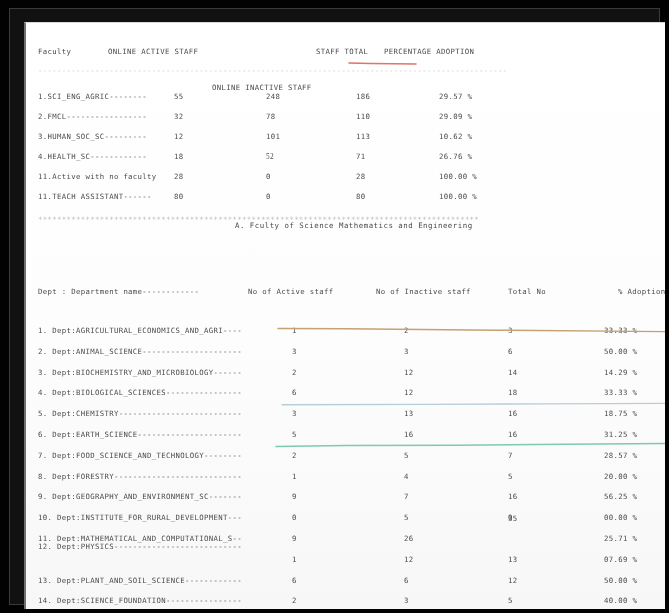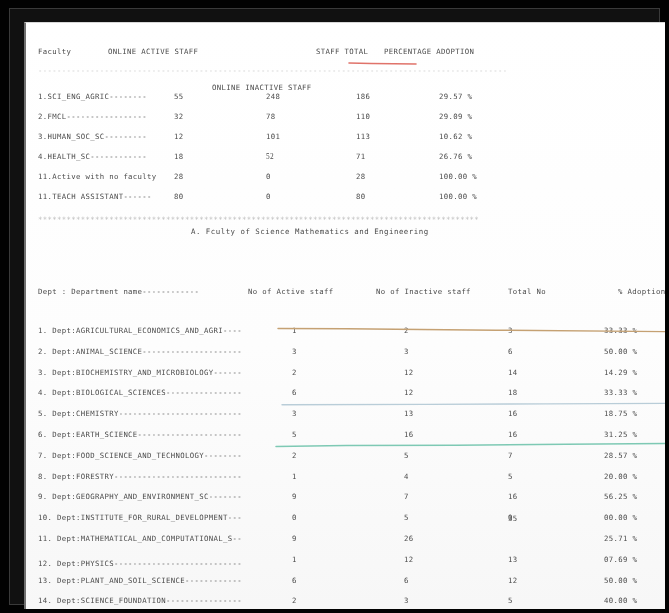--- a/index.html
+++ b/index.html
@@ -179,7 +179,7 @@
 
         <div class="sep-line star-line" style="left:12px; top:192px; width:493px;">*********************************************************************************************</div>
 
-        <div class="section-title" style="top:204px;">A. Fculty of Science Mathematics and Engineering</div>
+        <div class="section-title" style="top:198px;margin-left:44px;">A. Fculty of Science Mathematics and Engineering</div>
 
         <div>
 

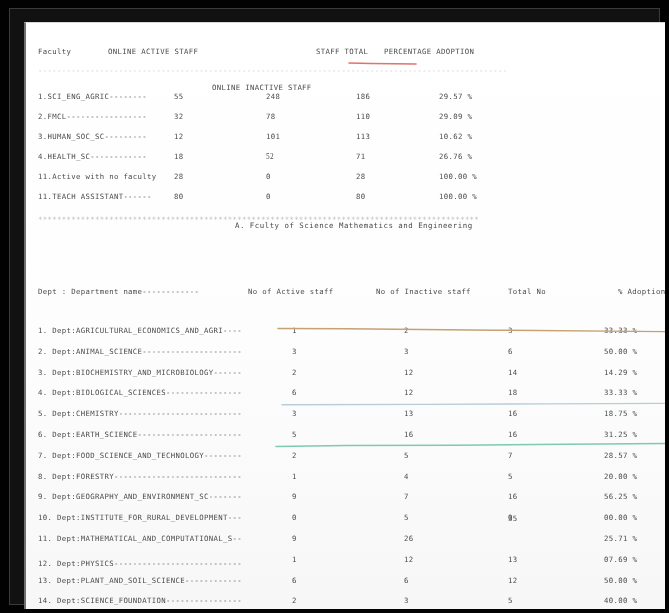--- a/index.html
+++ b/index.html
@@ -270,7 +270,7 @@
                 <span class="mono-line col dep-c4" style="top: 511px;">25.71 %</span>
               </div>
               <div>
-                <span class="mono-line col dep-name" style="top: 536px;">12. Dept:PHYSICS---------------------------</span>
+                <span class="mono-line col dep-name" style="top: 519px;">12. Dept:PHYSICS---------------------------</span>
                 <span class="mono-line col dep-c1" style="top: 531.8px;">1</span>
                 <span class="mono-line col dep-c2" style="top: 531.8px;">12</span>
                 <span class="mono-line col dep-c3" style="top: 531.8px;">13</span>

